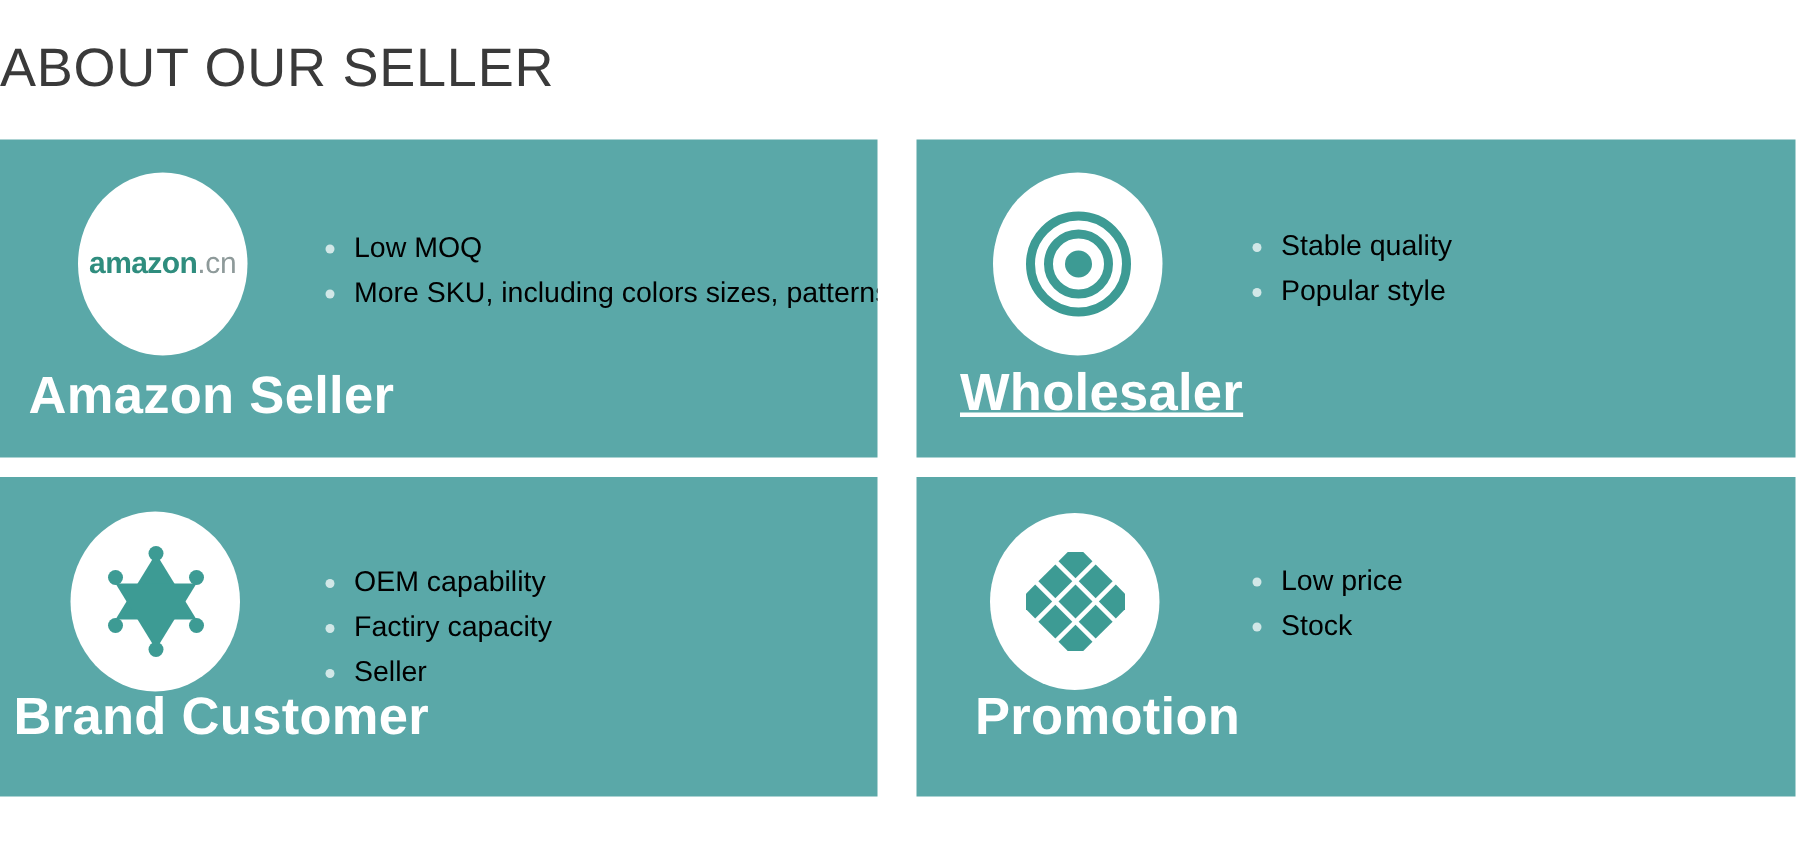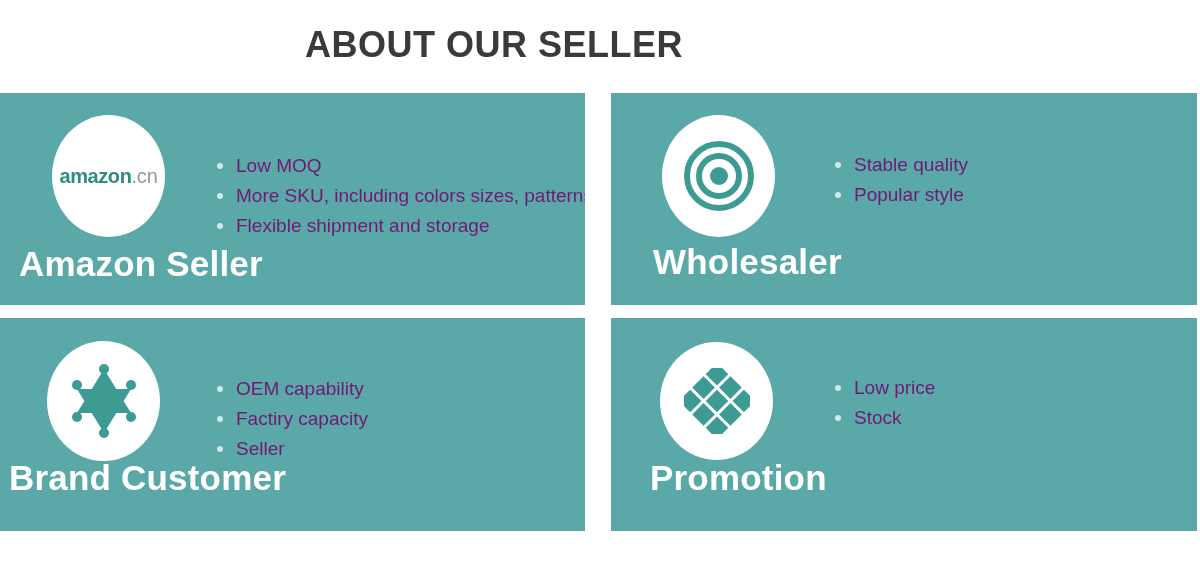--- a/index.html
+++ b/index.html
@@ -23,9 +23,8 @@
     top: 22px;
     left: 0;
     width: 988px;
-    text-align: center;
     font-size: 36px;
-    font-weight: bold;
+    font-weight: normal;
     letter-spacing: 0.5px;
     color: #3a3a3a;
     line-height: 46px;

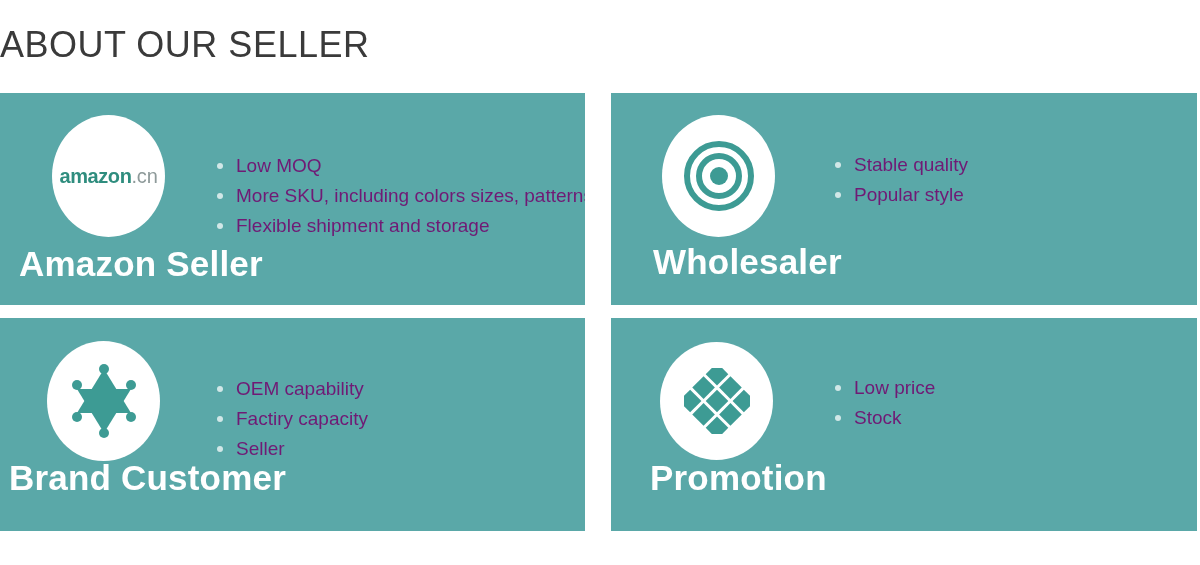--- a/index.html
+++ b/index.html
@@ -110,7 +110,7 @@
   .bullets li {
     position: relative;
     padding-left: 21px;
-    color: #701a75;
+    color: #000000;
     font-size: 19px;
     line-height: 30px;
     white-space: nowrap;

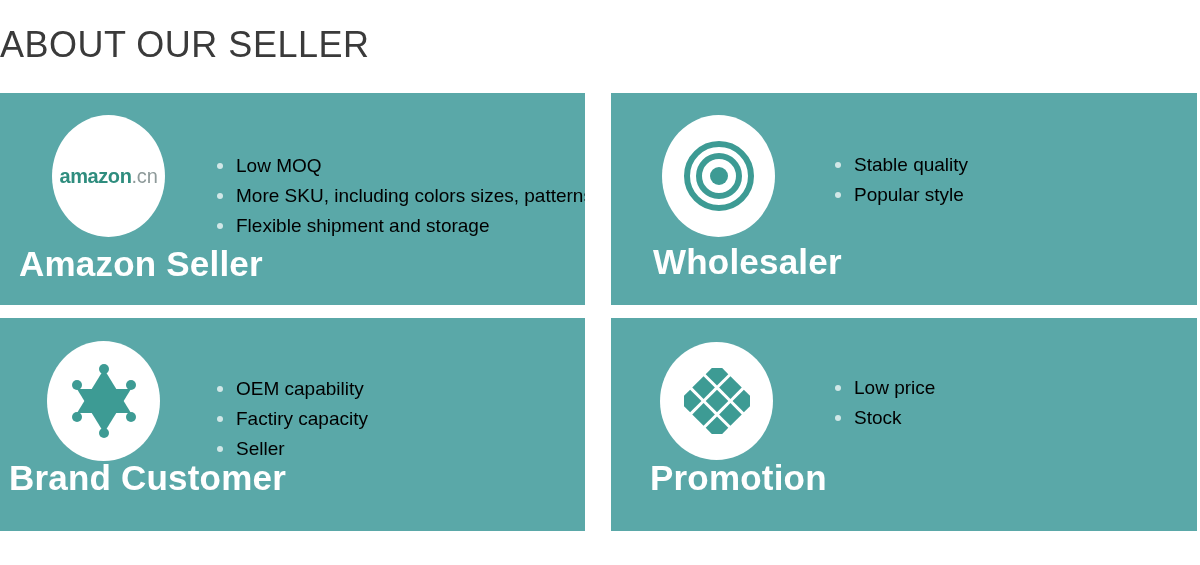--- a/index.html
+++ b/index.html
@@ -144,7 +144,6 @@
       <ul class="bullets">
         <li>Low MOQ</li>
         <li>More SKU, including colors sizes, patterns</li>
-        <li>Flexible shipment and storage</li>
       </ul>
       <div class="card-title">Amazon Seller</div>
     </div>

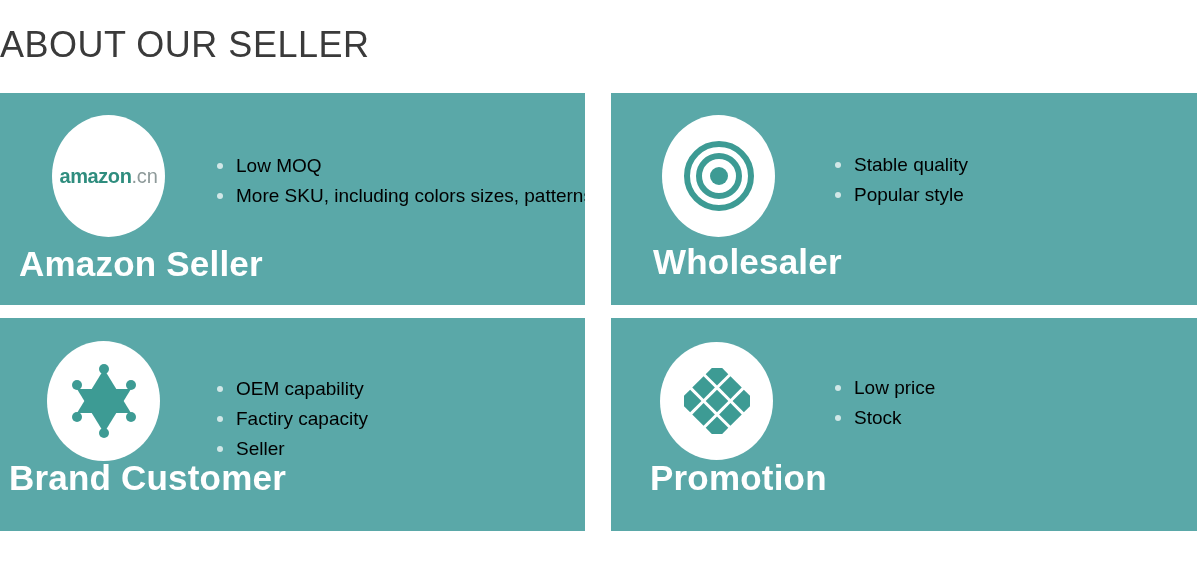--- a/index.html
+++ b/index.html
@@ -93,7 +93,7 @@
     line-height: 32px;
   }
   .card.c1.r1 .card-title { left: 19px; top: 155px; }
-  .card.c2.r1 .card-title { left: 42px; top: 153px; }
+  .card.c2.r1 .card-title { left: 29px; top: 153px; text-decoration: underline; }
   .card.c1.r2 .card-title { left: 9px;  top: 144px; }
   .card.c2.r2 .card-title { left: 39px; top: 144px; text-align: center; }
 

